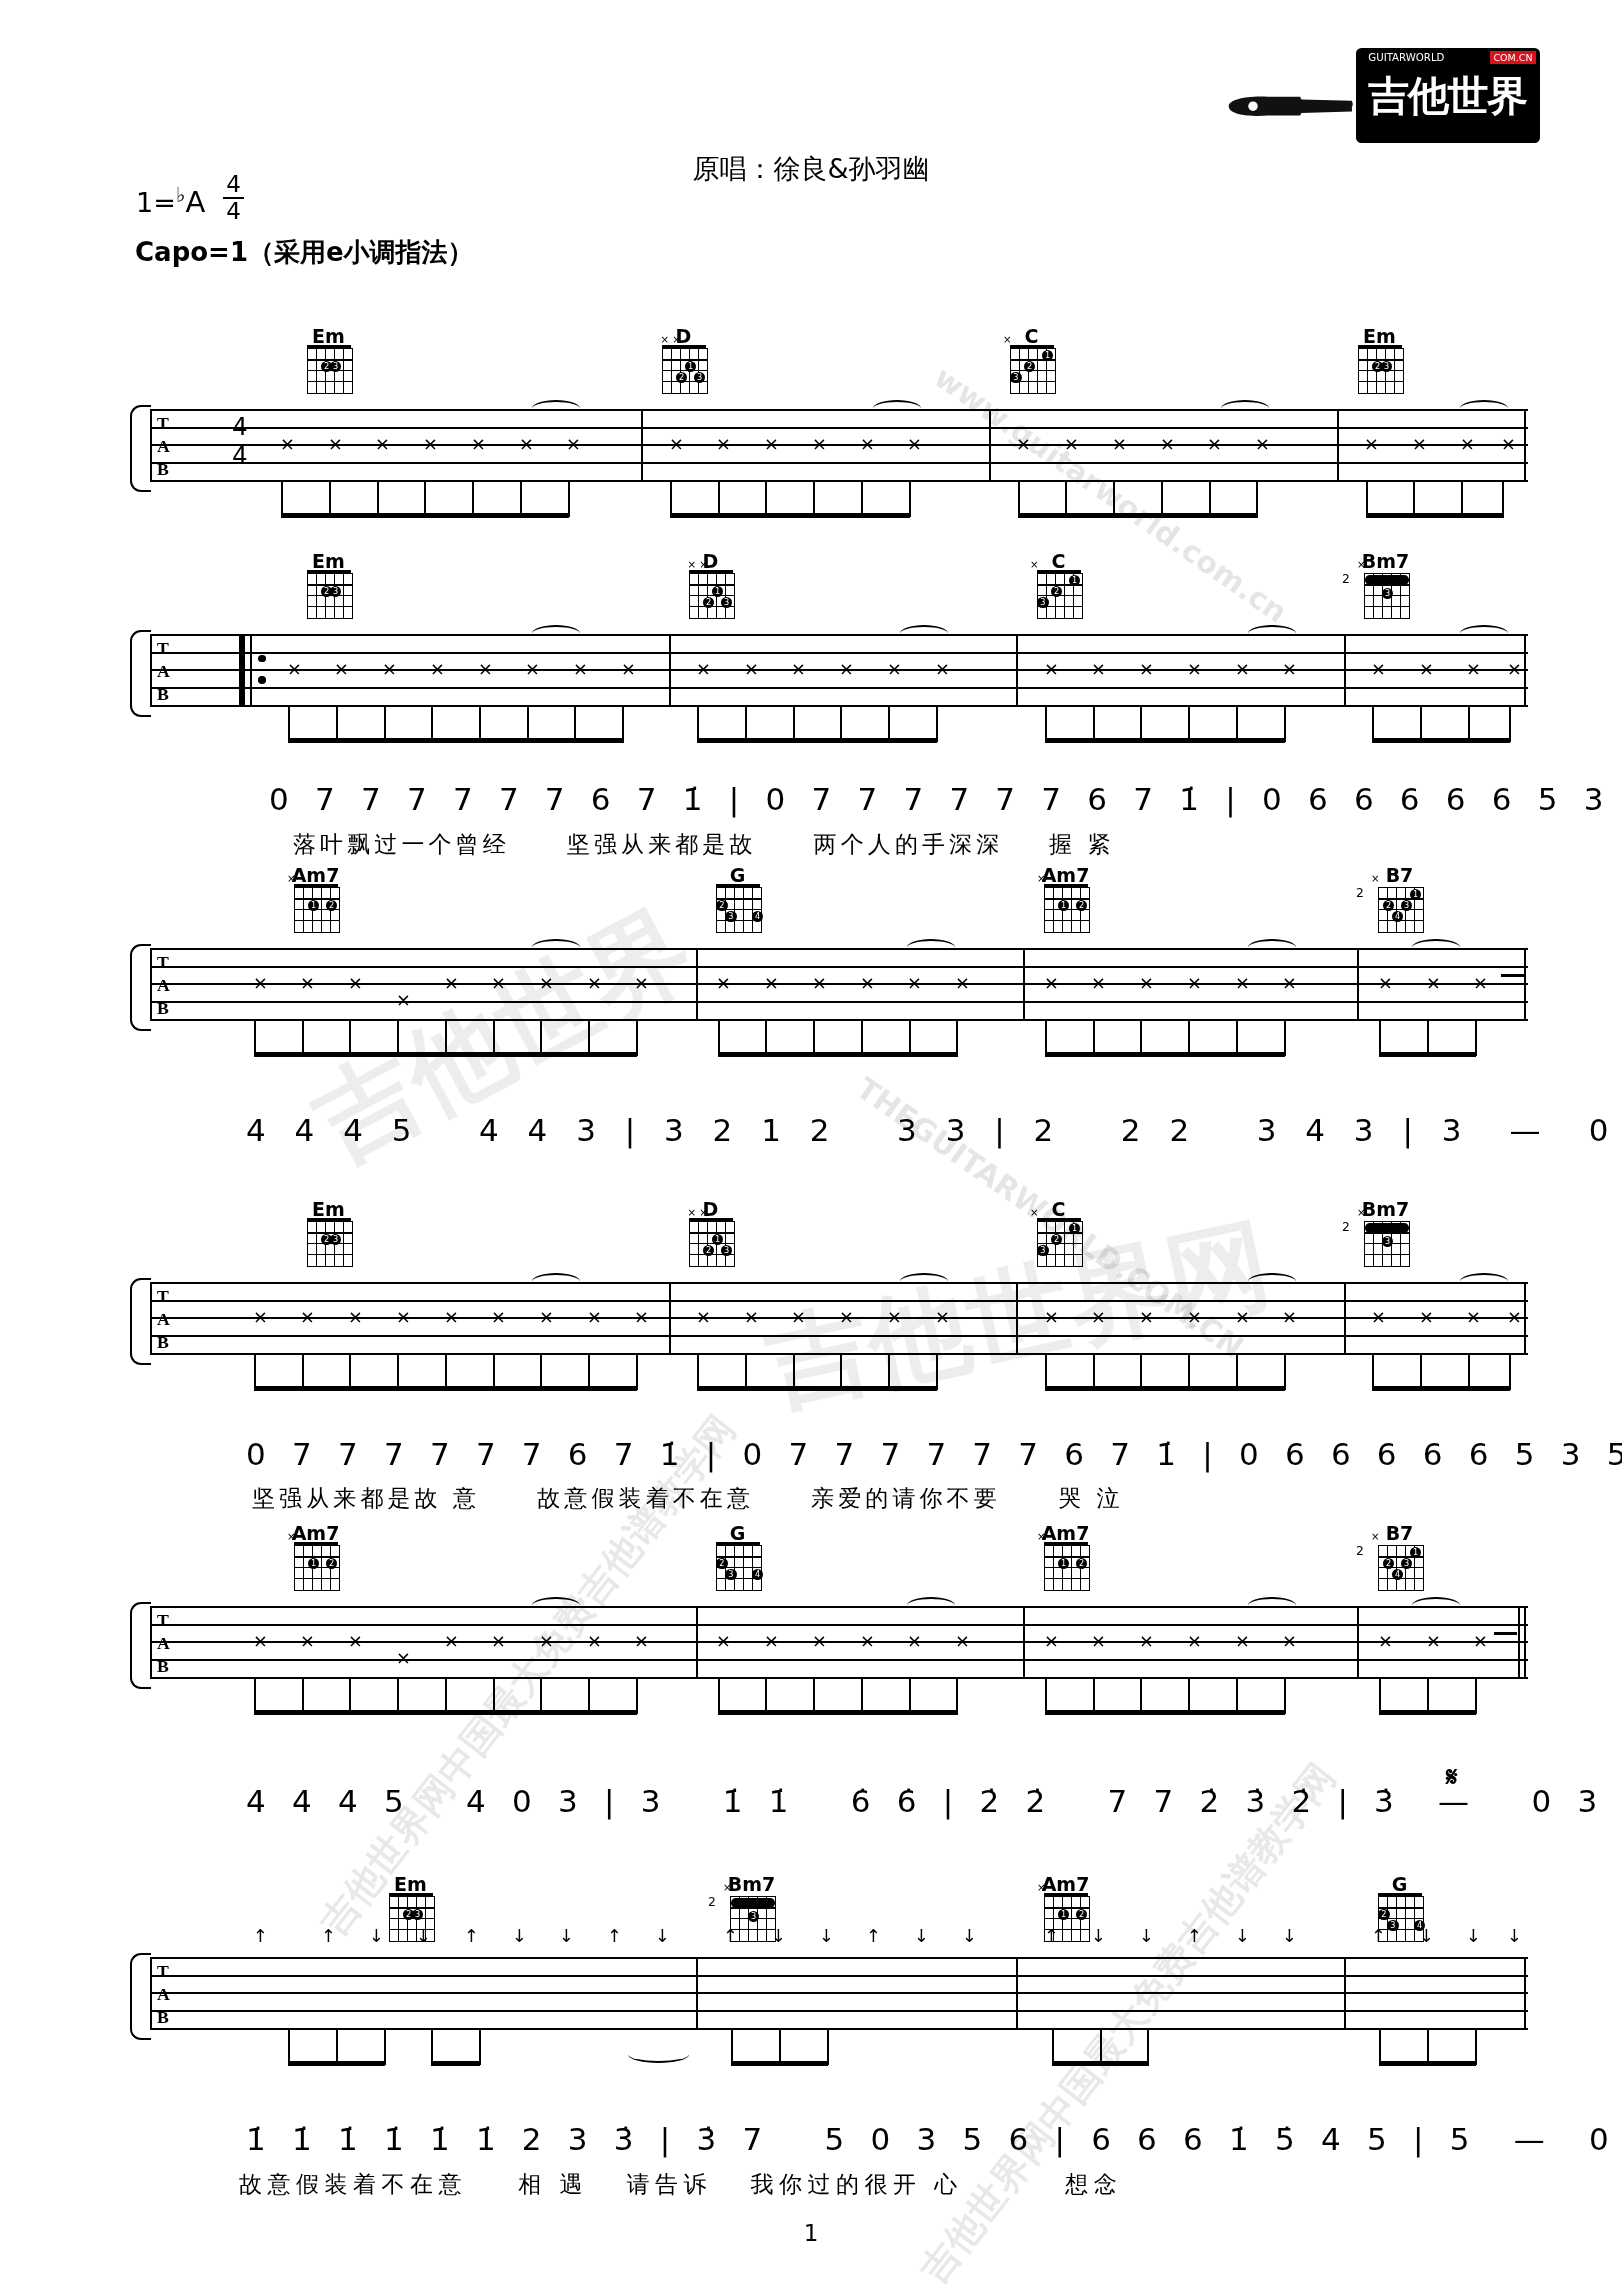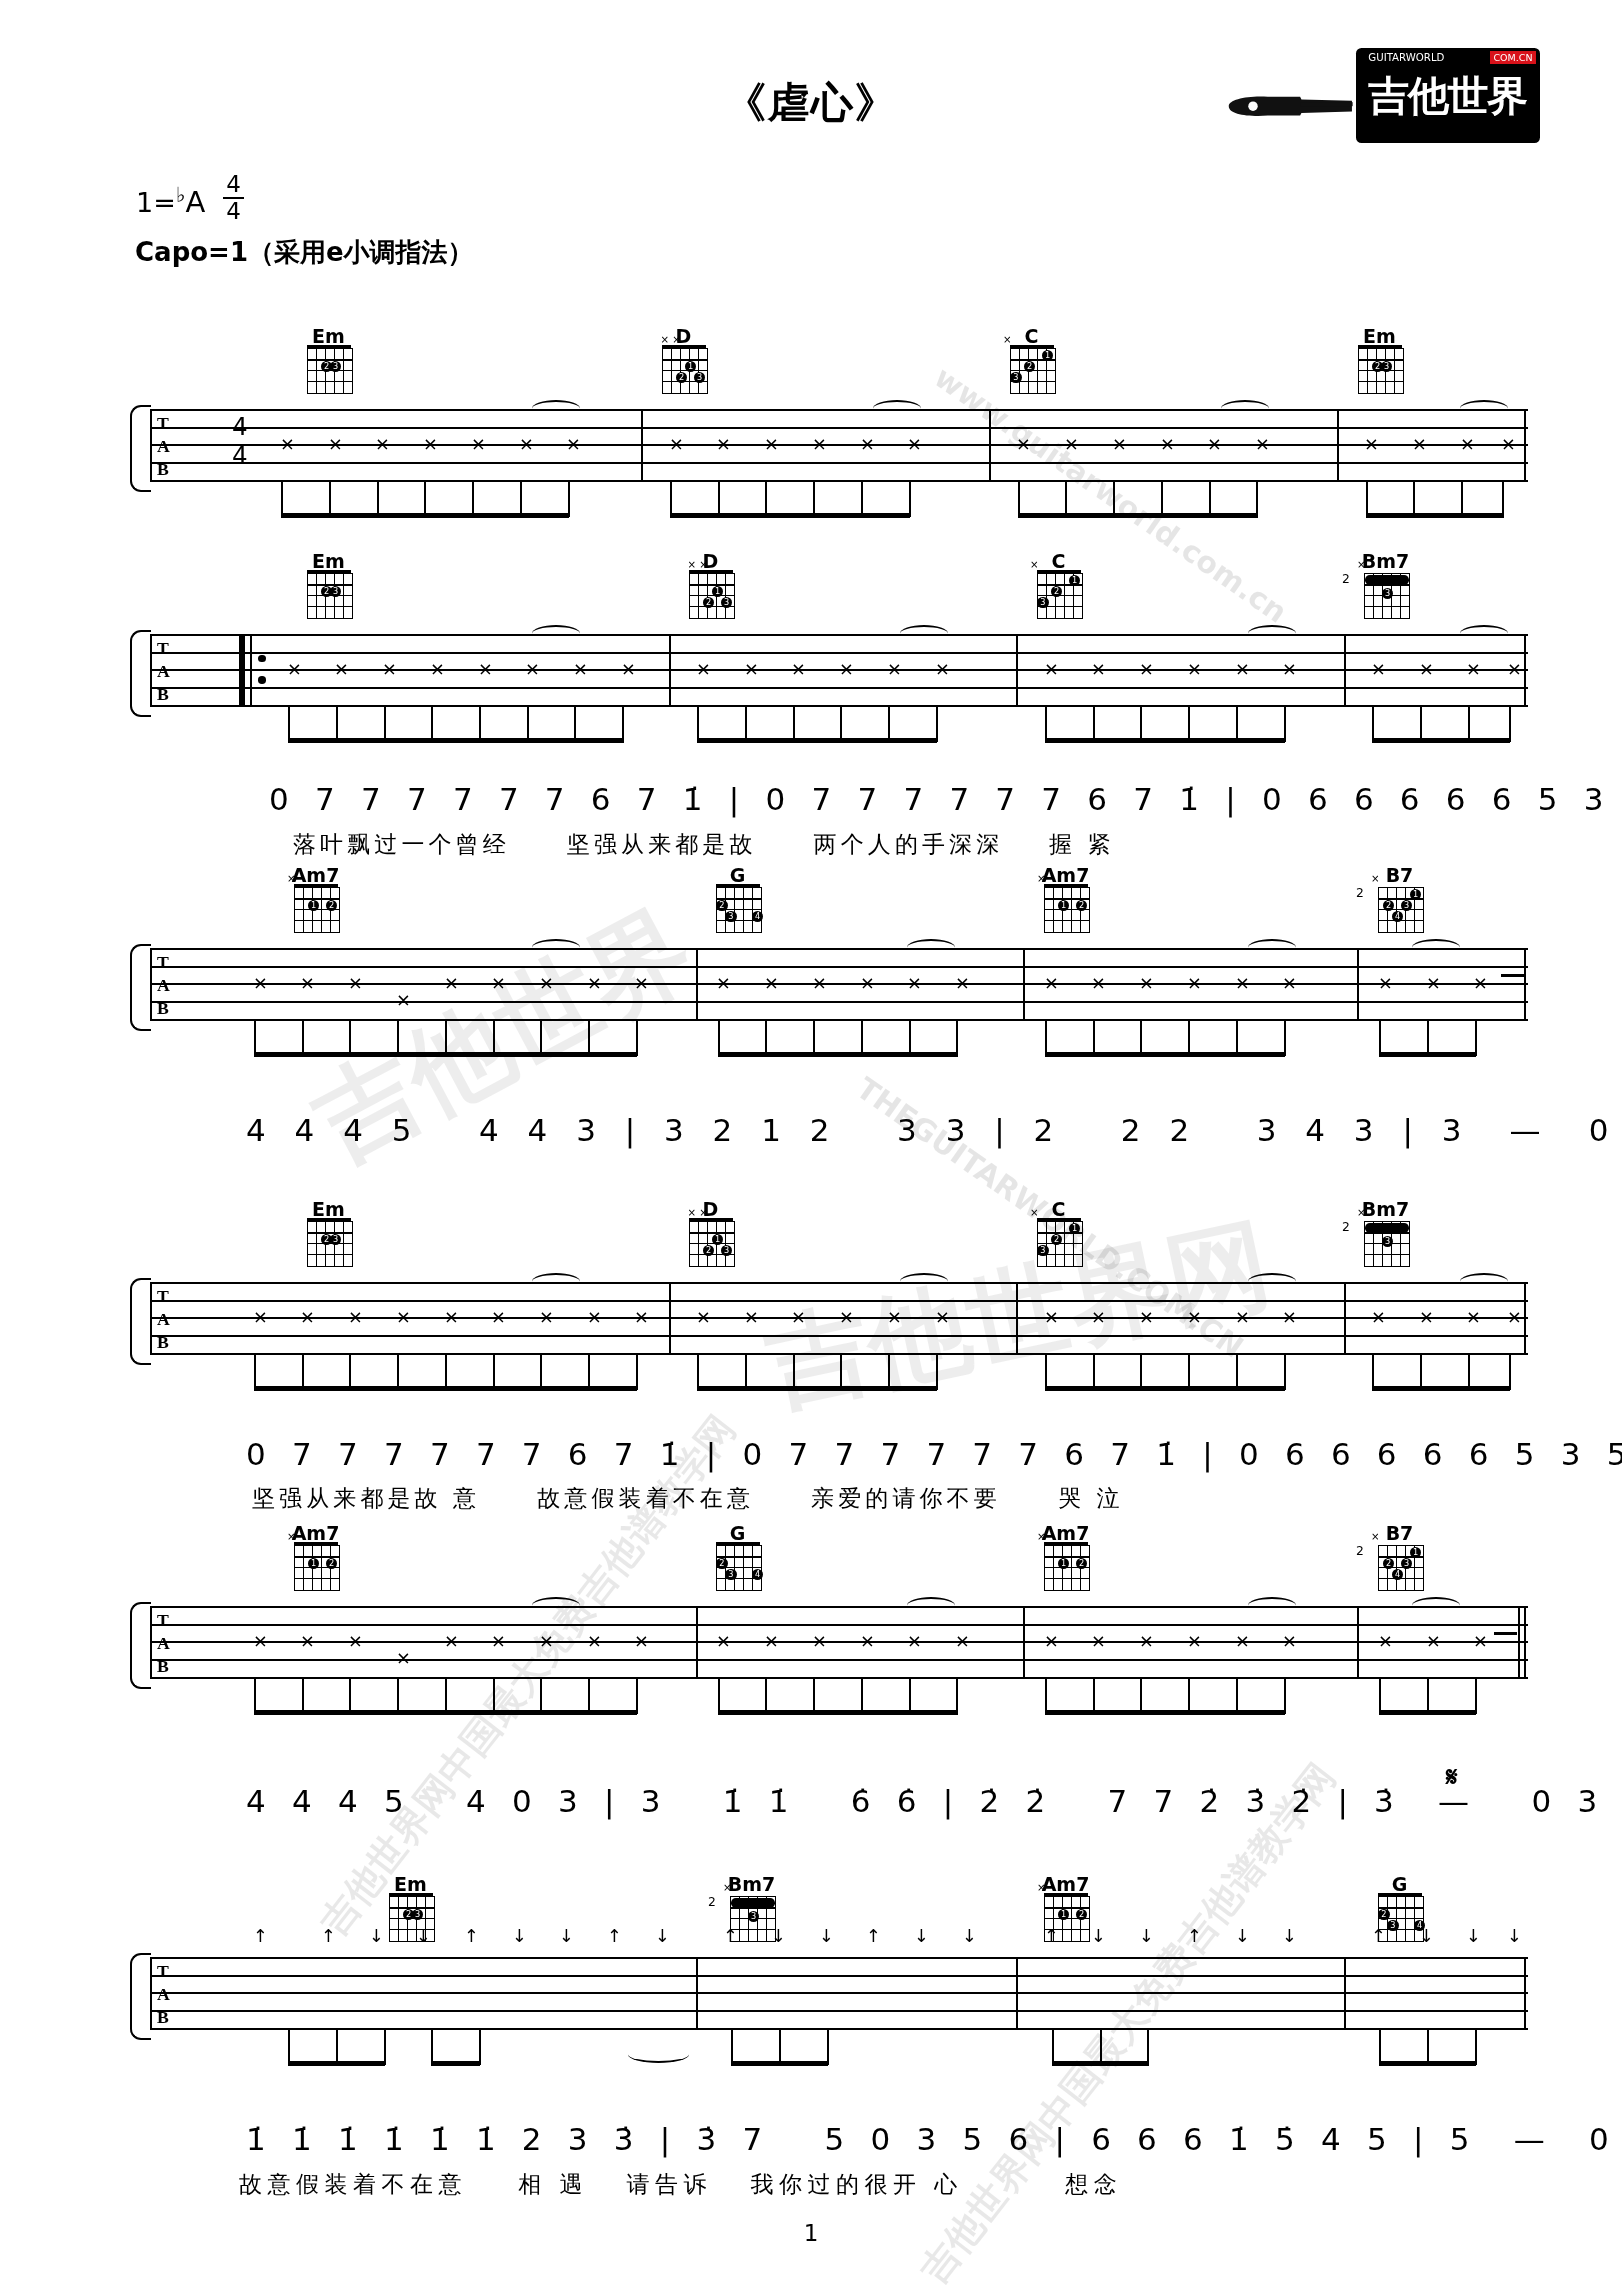--- a/index.html
+++ b/index.html
@@ -87,7 +87,6 @@
 
 <div class="sheet">
 
-  <div class="title">《虐心》</div>
 
   <div class="keyline">
     <span>1=</span><span class="flat">♭</span><span class="big">A</span>

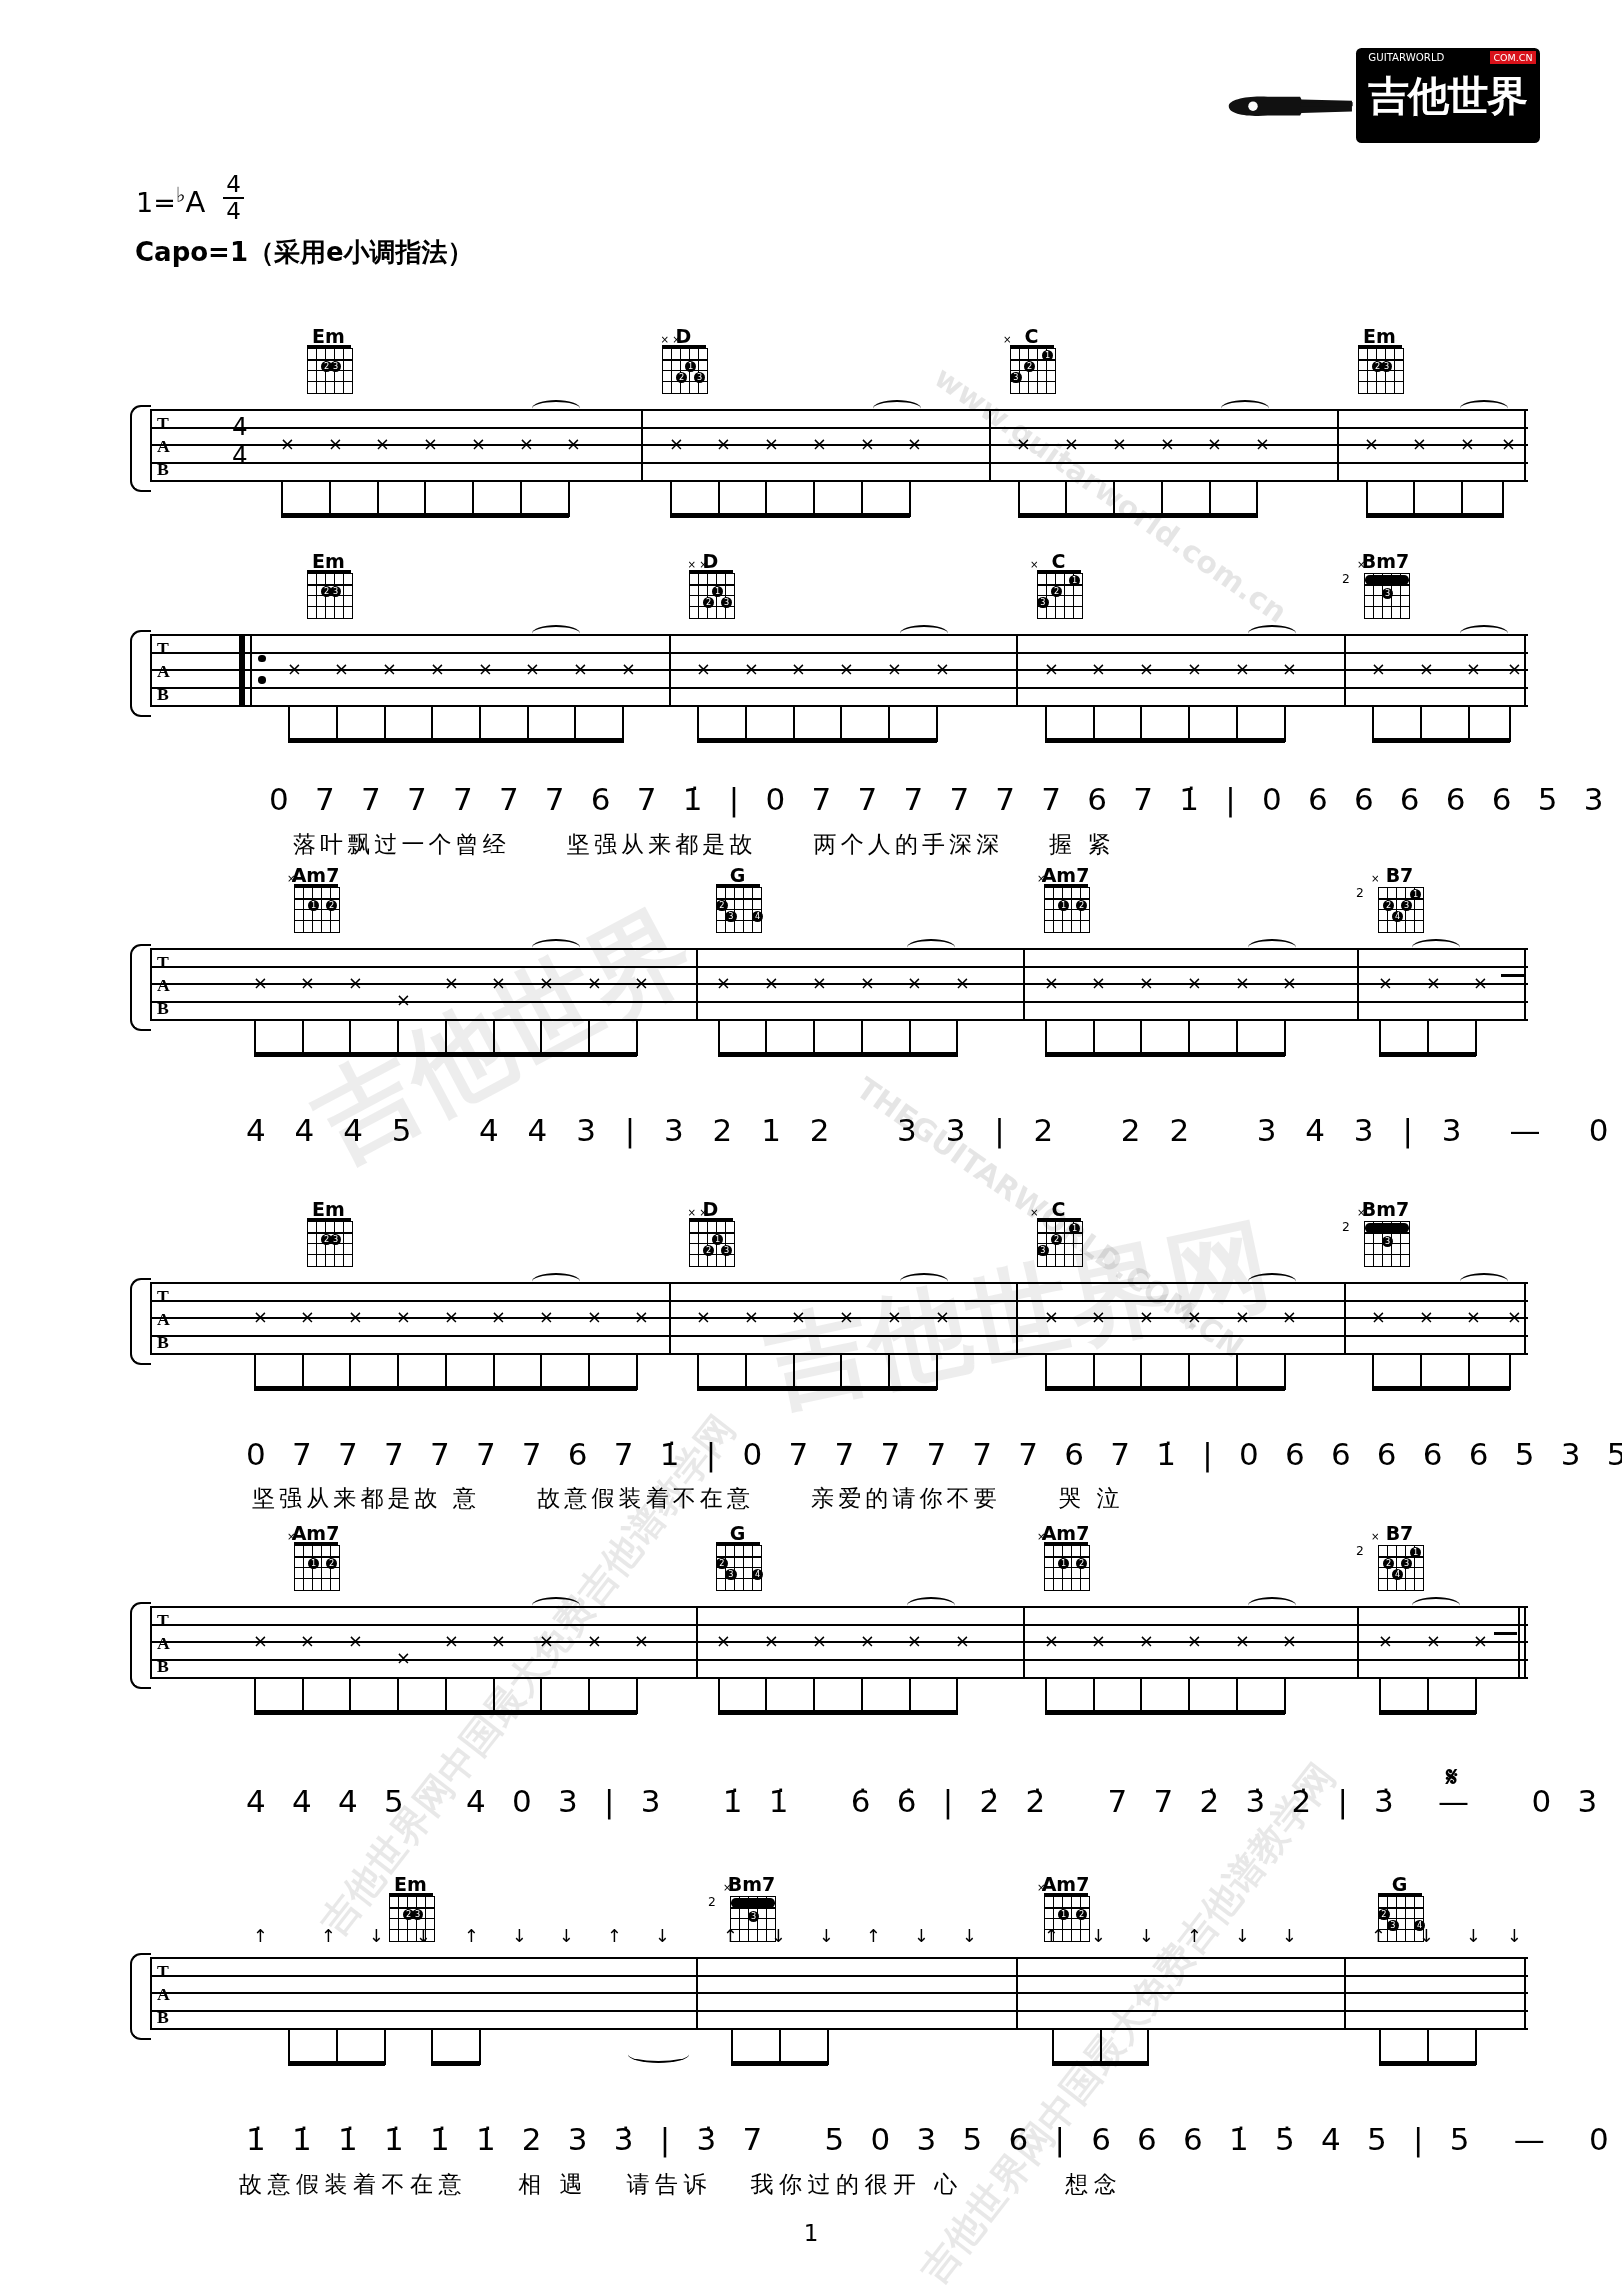--- a/index.html
+++ b/index.html
@@ -87,6 +87,7 @@
 
 <div class="sheet">
 
+  <div class="subtitle">原唱：徐良&amp;孙羽幽</div>
 
   <div class="keyline">
     <span>1=</span><span class="flat">♭</span><span class="big">A</span>

